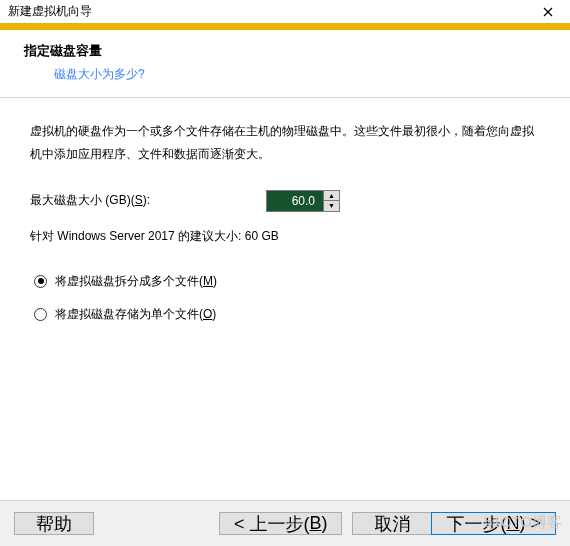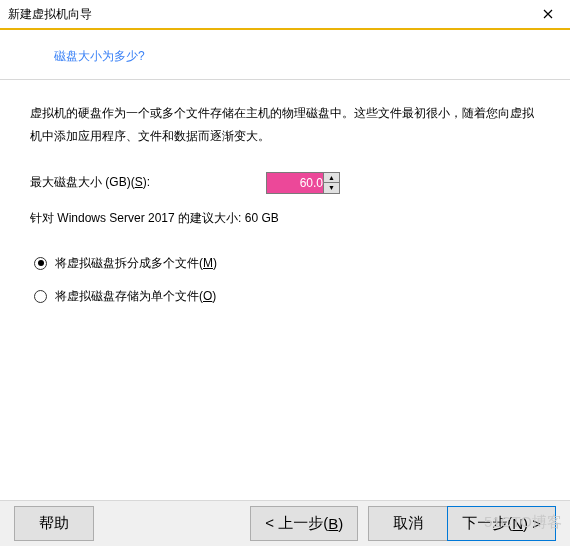--- a/index.html
+++ b/index.html
@@ -19,7 +19,7 @@
   height: 30px;
   padding: 0 0 0 8px;
   background: #fff;
-  border-bottom: 2px solid #eab308;
+  border-bottom: 7px solid #eab308;
 }
 .titlebar-close {
   width: 45px; height: 30px;

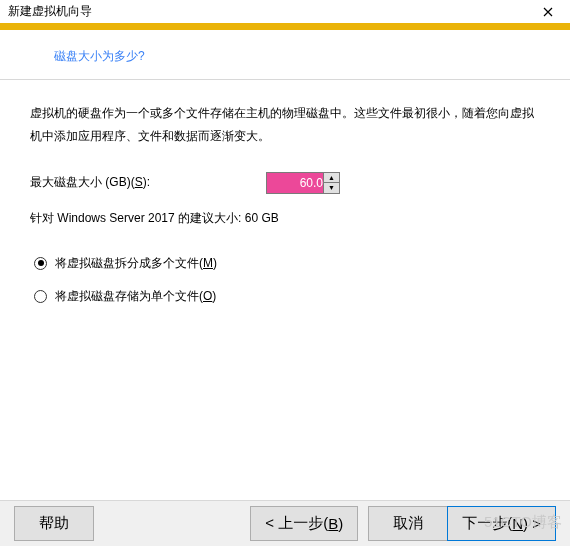--- a/index.html
+++ b/index.html
@@ -126,6 +126,7 @@
 </div>
 
 <div class="header">
+  <div class="header-title">指定磁盘容量</div>
   <div class="header-sub">磁盘大小为多少?</div>
 </div>
 

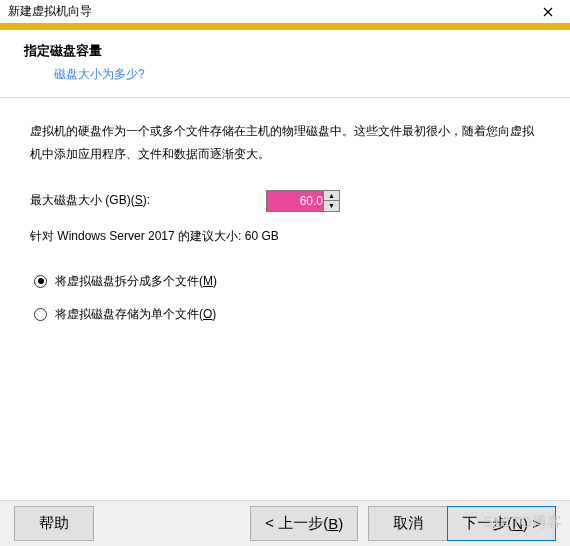--- a/index.html
+++ b/index.html
@@ -51,9 +51,9 @@
 }
 .spinner-input {
   width: 56px; border: none; outline: none;
-  padding: 0 0; font-size: 12px;
+  padding: 0 8px; font-size: 12px;
   text-align: right;
-  color: #fff; background: #ec4899;
+  color: #fff; background: #14532d;
   font-family: inherit;
 }
 .spinner-input::selection { background: #0078d7; color: #fff; }

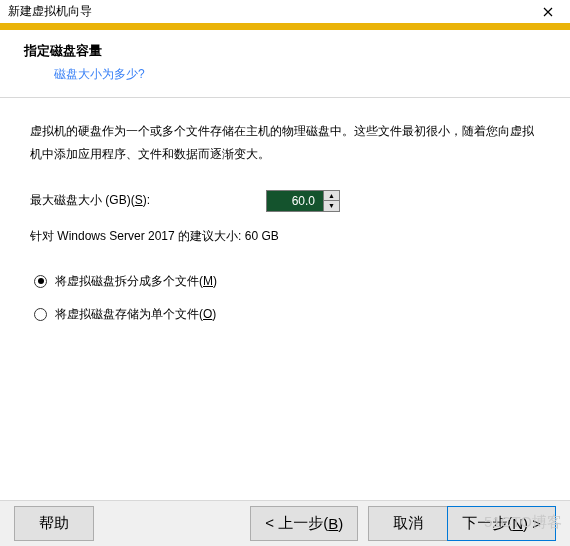--- a/index.html
+++ b/index.html
@@ -97,11 +97,11 @@
   background: #f0f0f0;
 }
 .btn {
-  height: 35px;
+  height: 23px;
   padding: 0 14px;
   background: #e1e1e1;
   border: 1px solid #adadad;
-  font-size: 15px; font-family: inherit;
+  font-size: 18px; font-family: inherit;
   display: flex; align-items: center; justify-content: center;
   min-width: 80px;
 }

